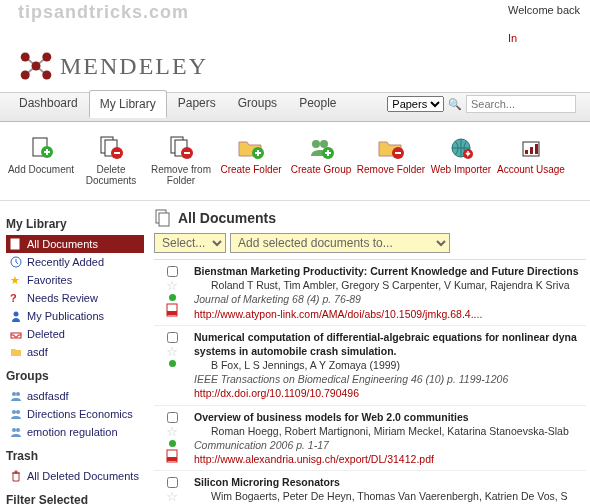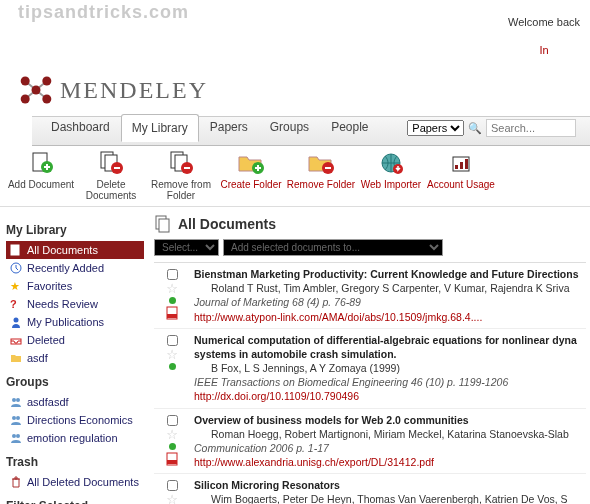--- a/index.html
+++ b/index.html
@@ -5,7 +5,7 @@
 * { margin: 0; padding: 0; box-sizing: border-box; font-family: Arial, Helvetica, sans-serif; }
 body { background: #fff; font-size: 11px; color: #333; width: 590px; height: 504px; overflow: hidden; position: relative; }
 .watermark { position: absolute; top: 2px; left: 18px; font-size: 18px; color: rgba(150,150,150,0.5); font-weight: bold; z-index: 100; letter-spacing: 1px; }
-.topbar { display: flex; justify-content: flex-end; padding: 16px 10px; font-size: 11px; color: #333; text-align: center; }
+.topbar { display: flex; justify-content: flex-end; padding: 4px 10px; font-size: 11px; color: #333; }
 .topbar .login { color: #a00; margin-top: 16px; }
 .header { display: flex; align-items: center; padding: 0 18px 8px 18px; }
 .logo-molecule { width: 36px; height: 36px; margin-right: 6px; }

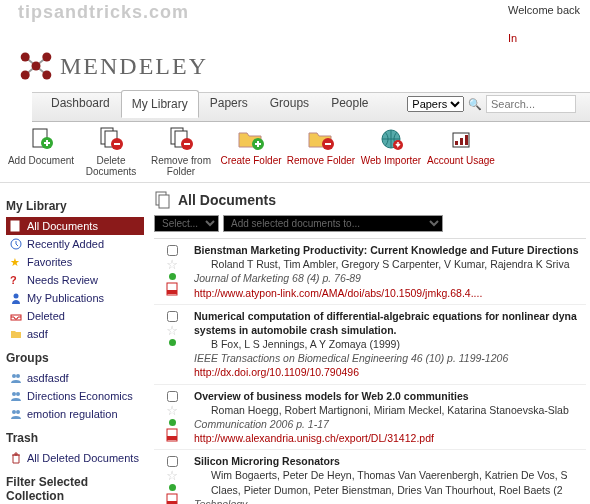--- a/index.html
+++ b/index.html
@@ -10,7 +10,7 @@
 .header { display: flex; align-items: center; padding: 0 18px 8px 18px; }
 .logo-molecule { width: 36px; height: 36px; margin-right: 6px; }
 .logo-text { font-size: 24px; letter-spacing: 2px; color: #666; font-family: Georgia, serif; }
-.navbar { background: linear-gradient(#f7f7f7,#e8e8e8); border-top: 1px solid #ccc; border-bottom: 1px solid #bbb; display: flex; align-items: flex-end; padding: 4px 8px; height: 30px; position: relative; margin-left: 32px; }
+.navbar { background: linear-gradient(#f7f7f7,#e8e8e8); border-top: 1px solid #ccc; border-bottom: 1px solid #bbb; display: flex; align-items: flex-end; padding: 4px 8px; height: 30px; position: relative; }
 .tab { padding: 6px 10px; font-size: 12px; color: #444; cursor: pointer; border: 1px solid transparent; }
 .tab.active { background: #fff; border: 1px solid #bbb; border-bottom: 1px solid #fff; border-radius: 3px 3px 0 0; position: relative; top: 1px; }
 .search-area { margin-left: auto; display: flex; align-items: center; gap: 4px; padding-right: 6px; padding-bottom: 4px; }

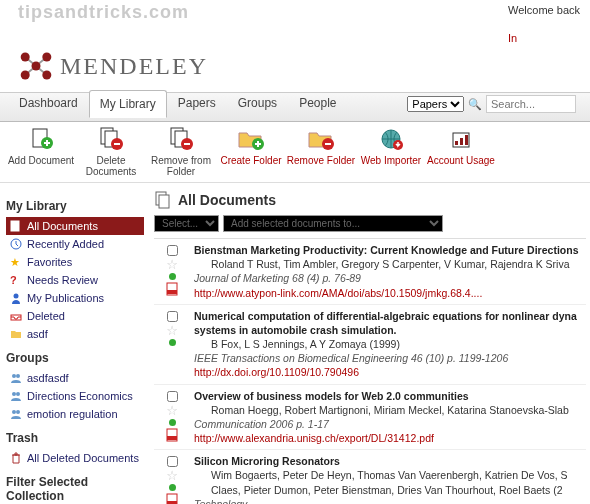--- a/index.html
+++ b/index.html
@@ -15,7 +15,7 @@
 .tab.active { background: #fff; border: 1px solid #bbb; border-bottom: 1px solid #fff; border-radius: 3px 3px 0 0; position: relative; top: 1px; }
 .search-area { margin-left: auto; display: flex; align-items: center; gap: 4px; padding-right: 6px; padding-bottom: 4px; }
 .search-area select { font-size: 11px; }
-.search-area input { font-size: 11px; padding: 2px 4px; width: 90px; border: 1px solid #ccc; }
+.search-area input { font-size: 11px; padding: 2px 4px; width: 110px; border: 1px solid #ccc; }
 .toolbar { display: flex; padding: 5px 6px; gap: 0; border-bottom: 1px solid #ddd; }
 .tool { width: 70px; text-align: center; font-size: 10px; color: #444; cursor: pointer; }
 .tool.red { color: #a00; }

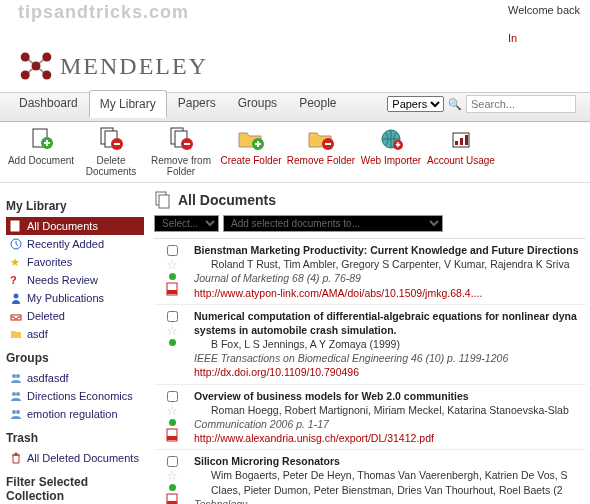--- a/index.html
+++ b/index.html
@@ -16,7 +16,7 @@
 .search-area { margin-left: auto; display: flex; align-items: center; gap: 4px; padding-right: 6px; padding-bottom: 4px; }
 .search-area select { font-size: 11px; }
 .search-area input { font-size: 11px; padding: 2px 4px; width: 110px; border: 1px solid #ccc; }
-.toolbar { display: flex; padding: 5px 6px; gap: 0; border-bottom: 1px solid #ddd; }
+.toolbar { display: flex; padding: 14px 6px; gap: 0; border-bottom: 1px solid #ddd; }
 .tool { width: 70px; text-align: center; font-size: 10px; color: #444; cursor: pointer; }
 .tool.red { color: #a00; }
 .tool .ticon { width: 28px; height: 24px; margin: 0 auto 4px auto; display: block; }

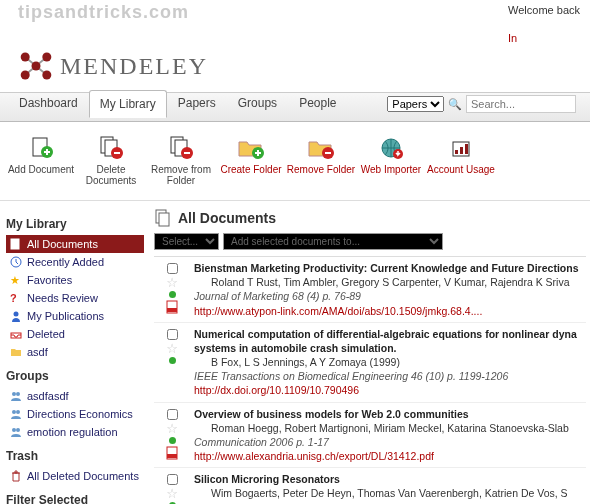--- a/index.html
+++ b/index.html
@@ -127,6 +127,16 @@
   </div>
   <div class="tool red">
     <svg class="ticon" viewBox="0 0 28 24">
+        <circle cx="9" cy="8" r="4" fill="#6a6"></circle>
+        <circle cx="17" cy="8" r="4" fill="#6a6"></circle>
+        <path d="M4 20c0-4 4-6 9-6s9 2 9 6" fill="#6a6"></path>
+        <circle cx="21" cy="17" r="6" fill="#3a3"></circle>
+        <path d="M21 14v6M18 17h6" stroke="#fff" stroke-width="2"></path>
+      </svg>
+    <span>Create Group</span>
+  </div>
+  <div class="tool red">
+    <svg class="ticon" viewBox="0 0 28 24">
         <path d="M2 6h8l2 3h12v11H2z" fill="#f4c753" stroke="#b88"></path>
         <circle cx="21" cy="17" r="6" fill="#c22"></circle>
         <path d="M18 17h6" stroke="#fff" stroke-width="2"></path>

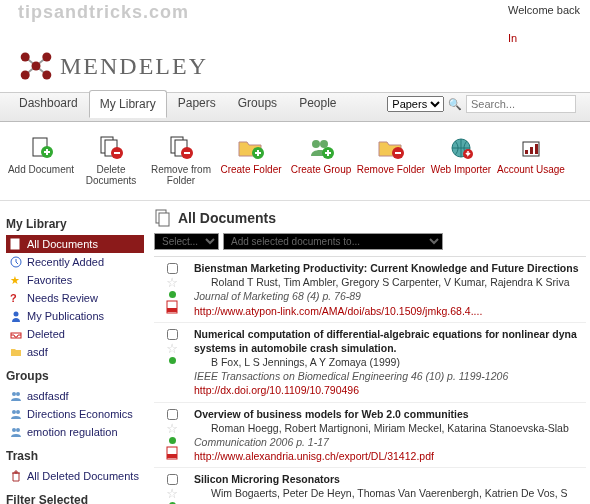--- a/index.html
+++ b/index.html
@@ -32,7 +32,7 @@
 .main-header h3 { font-size: 14px; font-weight: bold; color: #333; }
 .doc-icon { width: 18px; height: 18px; }
 .select-row { display: flex; gap: 4px; margin-bottom: 6px; }
-.select-row select, .select-row .addto { font-size: 10px; padding: 1px 3px; border: 1px solid #999; background: #000000; color: #666; }
+.select-row select, .select-row .addto { font-size: 12px; padding: 1px 3px; border: 1px solid #999; background: #fef9c3; color: #666; }
 .select-row .addto { width: 220px; }
 .doc-list { border-top: 1px solid #ddd; }
 .doc { display: flex; gap: 6px; padding: 4px 2px; border-bottom: 1px solid #eee; }

